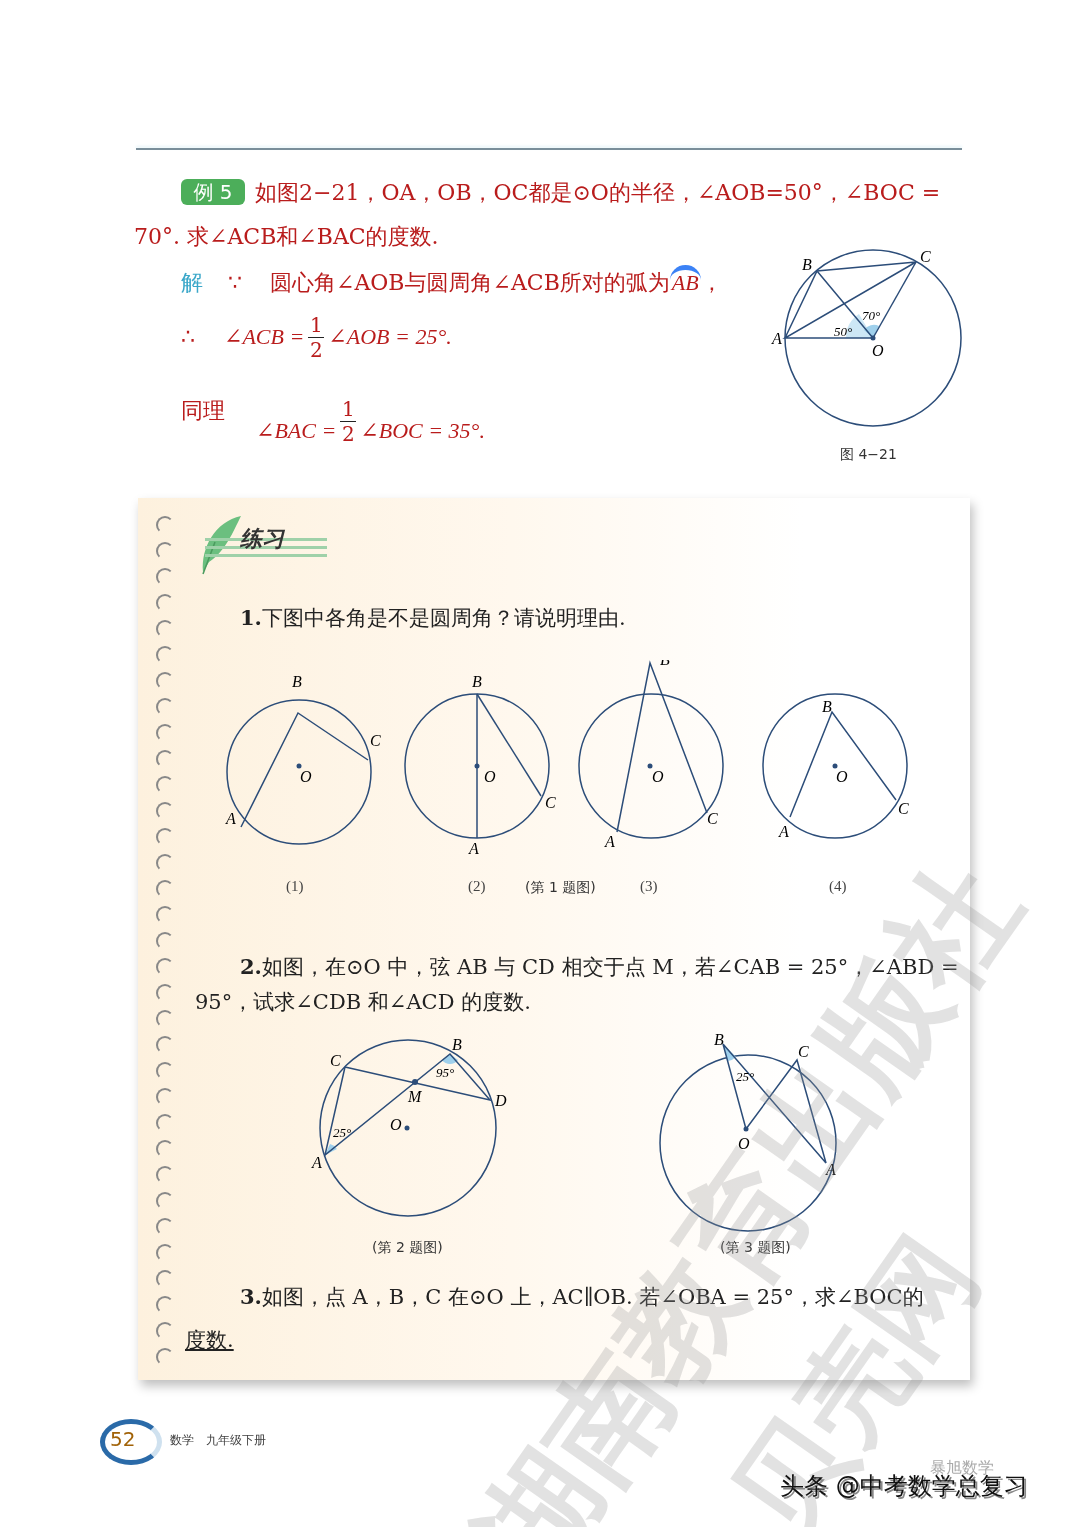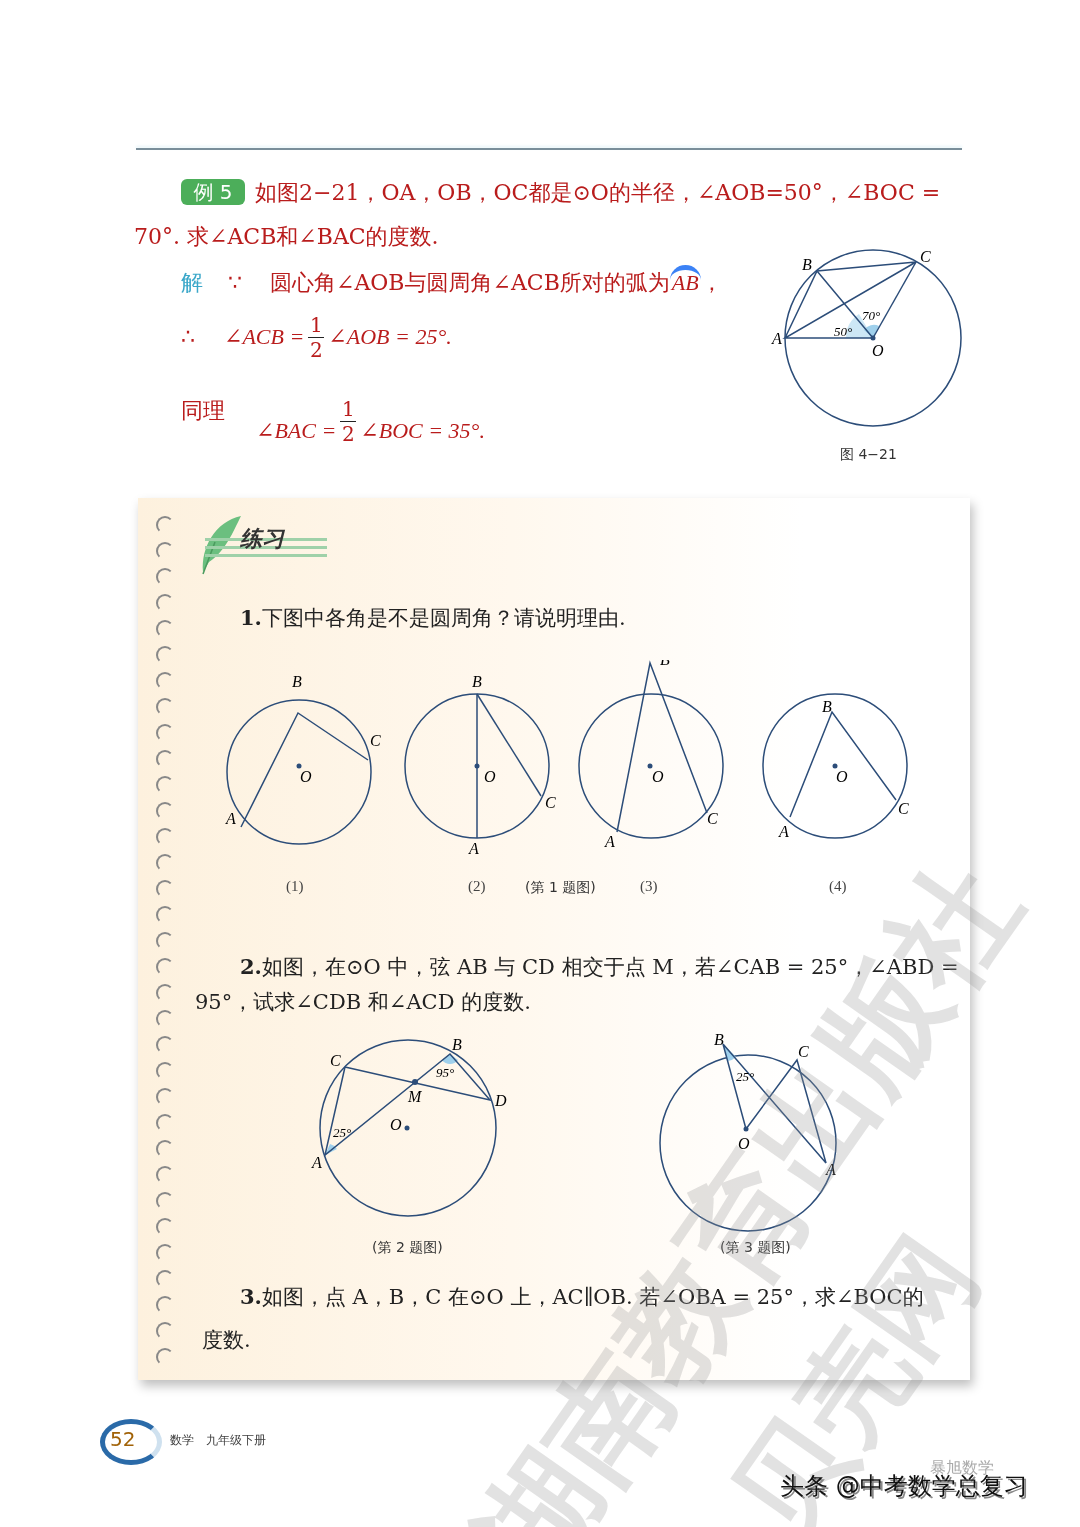--- a/index.html
+++ b/index.html
@@ -222,7 +222,7 @@
 <div class="abs q" style="left:240px;top:1282px;">
   <span class="qnum">3.</span><span>如图，点 A，B，C 在⊙O 上，AC∥OB. 若∠OBA = 25°，求∠BOC的</span>
 </div>
-<div class="abs q" style="left:202px;top:1325px;">度数.</div>
+<div class="abs q" style="left:185px;top:1325px;text-decoration:underline;">度数.</div>
 
 <div class="abs watermark" style="left:440px;top:1520px;">湖南教育出版社</div>
 <div class="abs watermark" style="left:700px;top:1480px;font-size:110px;">贝壳网</div>

